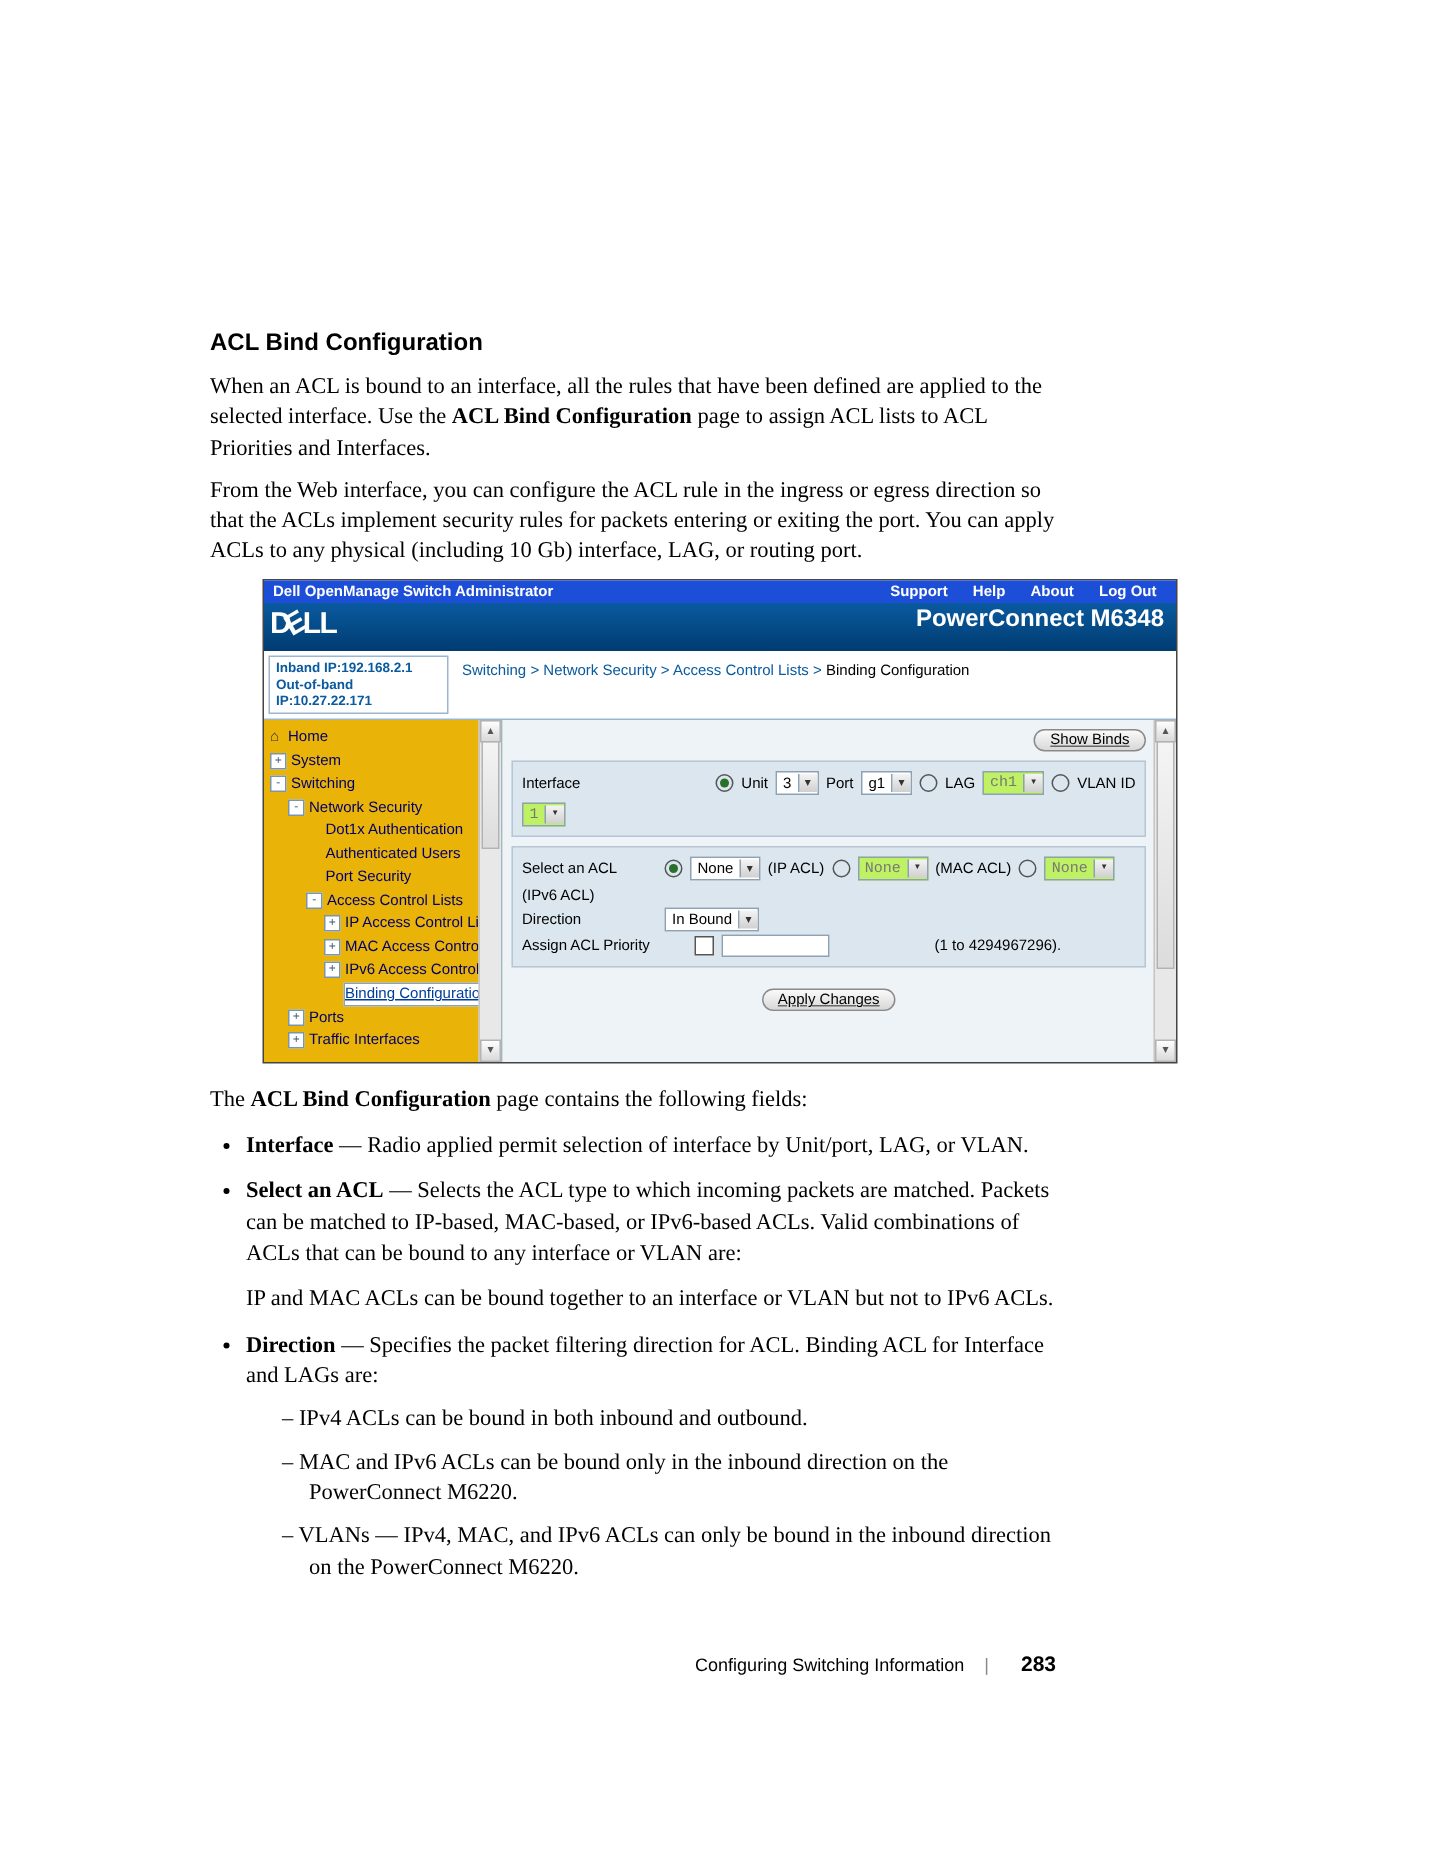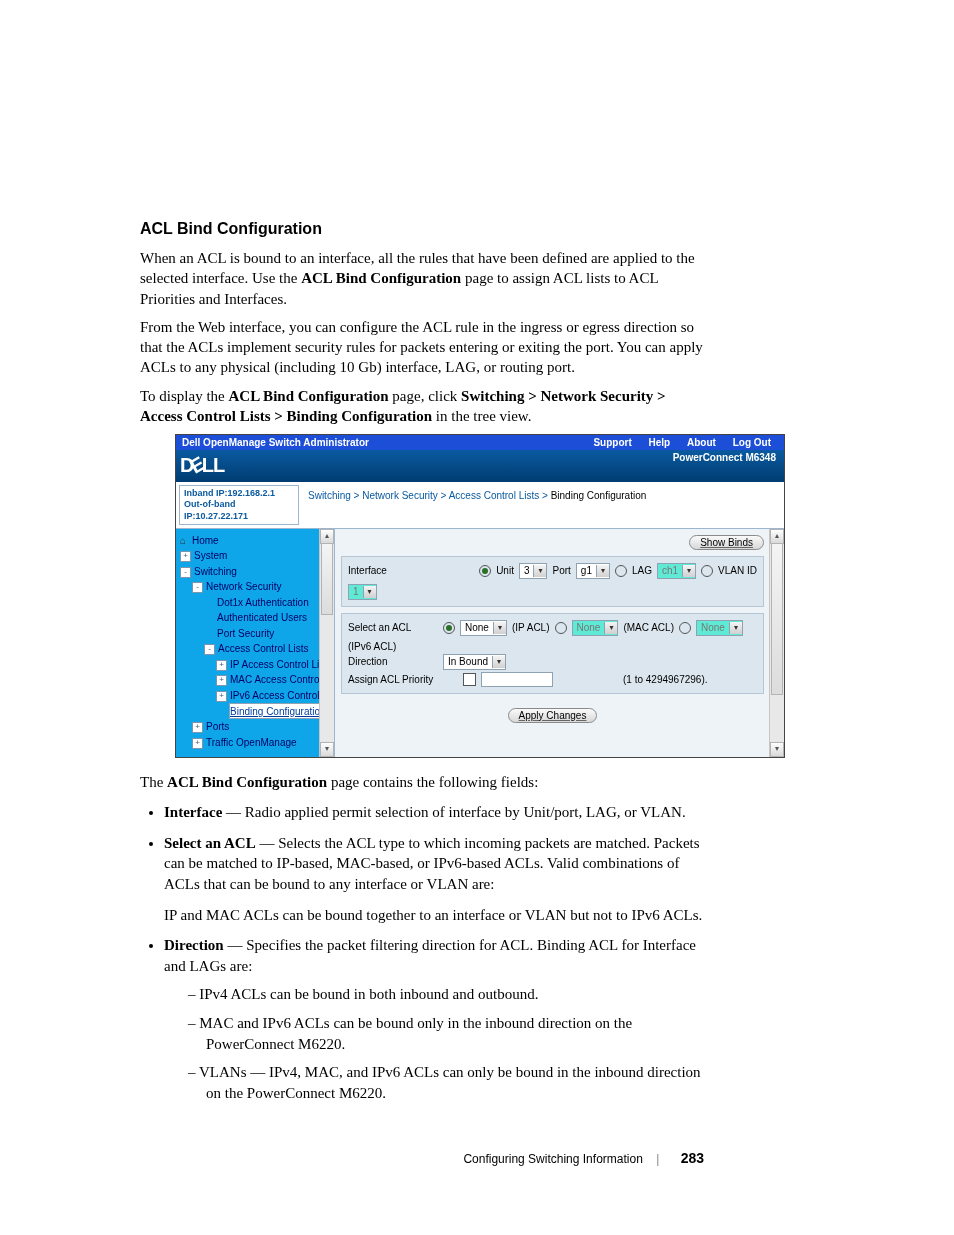--- a/index.html
+++ b/index.html
@@ -278,9 +278,6 @@
   <p class="body">From the Web interface, you can configure the ACL rule in the ingress or egress direction so that the ACLs implement security rules for packets entering or exiting the port. You can apply ACLs to any physical (including 10 Gb) interface, LAG, or routing port.</p>
 
 
-  <p class="body">
-    <span>To display the </span><span class="field-term">ACL Bind Configuration</span><span> page, click </span><span class="field-term">Switching &gt; Network Security &gt; Access Control Lists &gt; Binding Configuration</span><span> in the tree view.</span>
-  </p>
 
 
   <div class="screenshot">

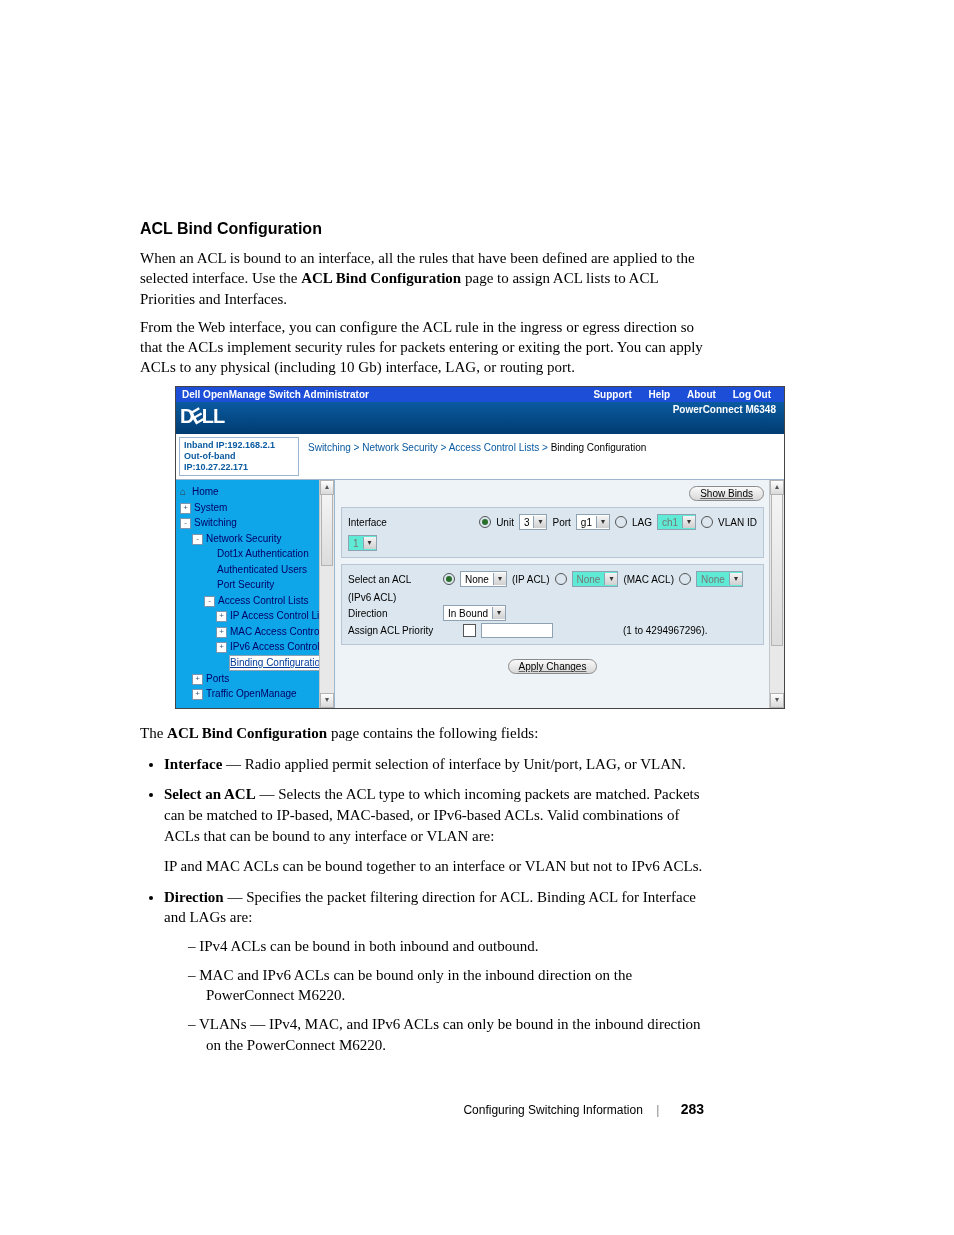--- a/index.html
+++ b/index.html
@@ -124,7 +124,7 @@
     transform: rotate(-30deg);
     margin: 0 -2px;
   }
-  .ss-brand-right { font-size: 10px; font-weight: bold; color: #fff; }
+  .ss-brand-right { font-size: 16px; font-weight: bold; color: #fff; }
   .ss-ipbar {
     background: #fff;
     border-bottom: 1px solid #9db6cf;

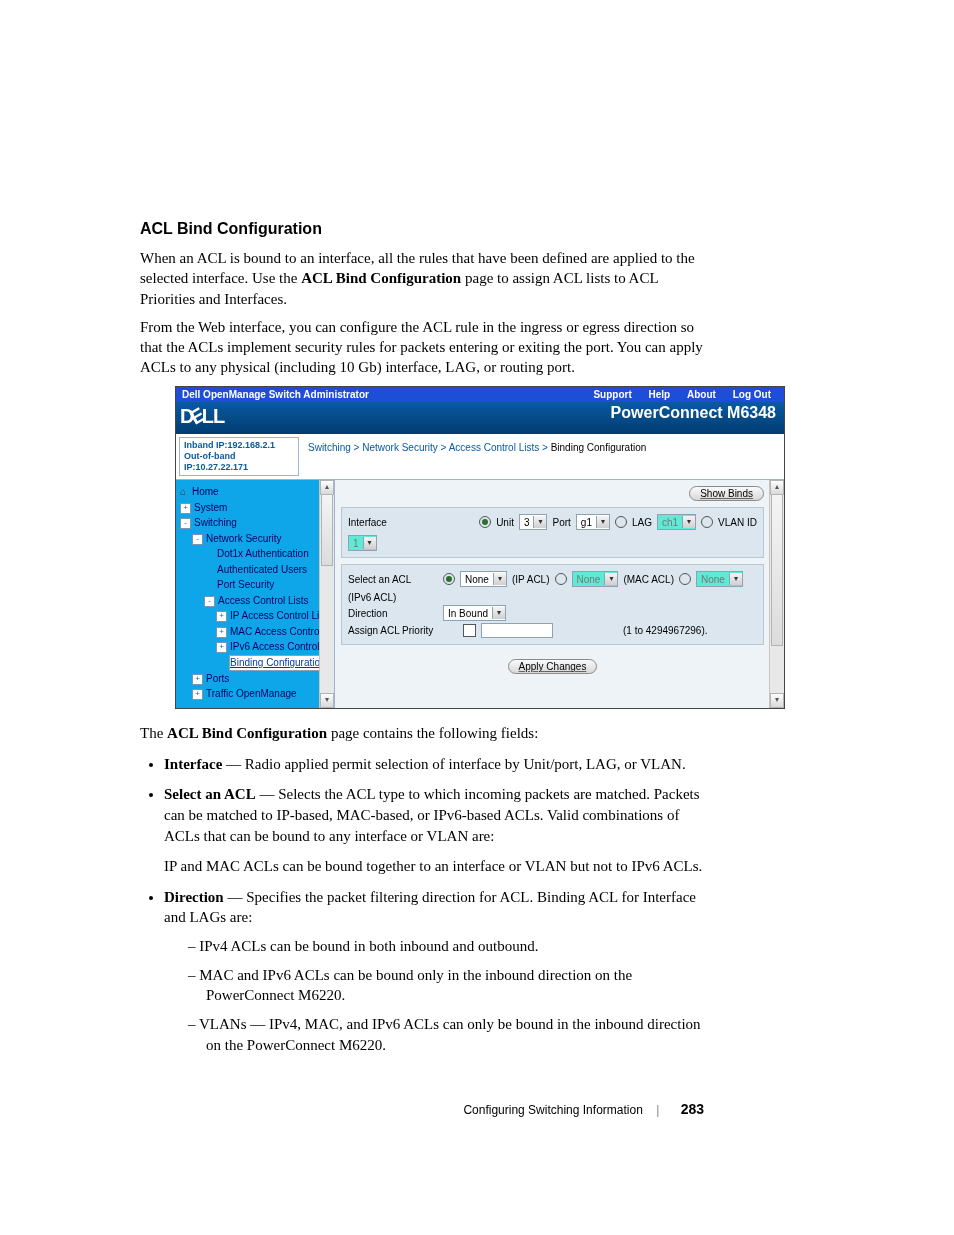--- a/index.html
+++ b/index.html
@@ -157,7 +157,7 @@
   .ss-tree {
     width: 158px;
     border-right: 1px solid #9db6cf;
-    background: #0ea5e9;
+    background: #eab308;
     overflow: hidden;
     position: relative;
   }

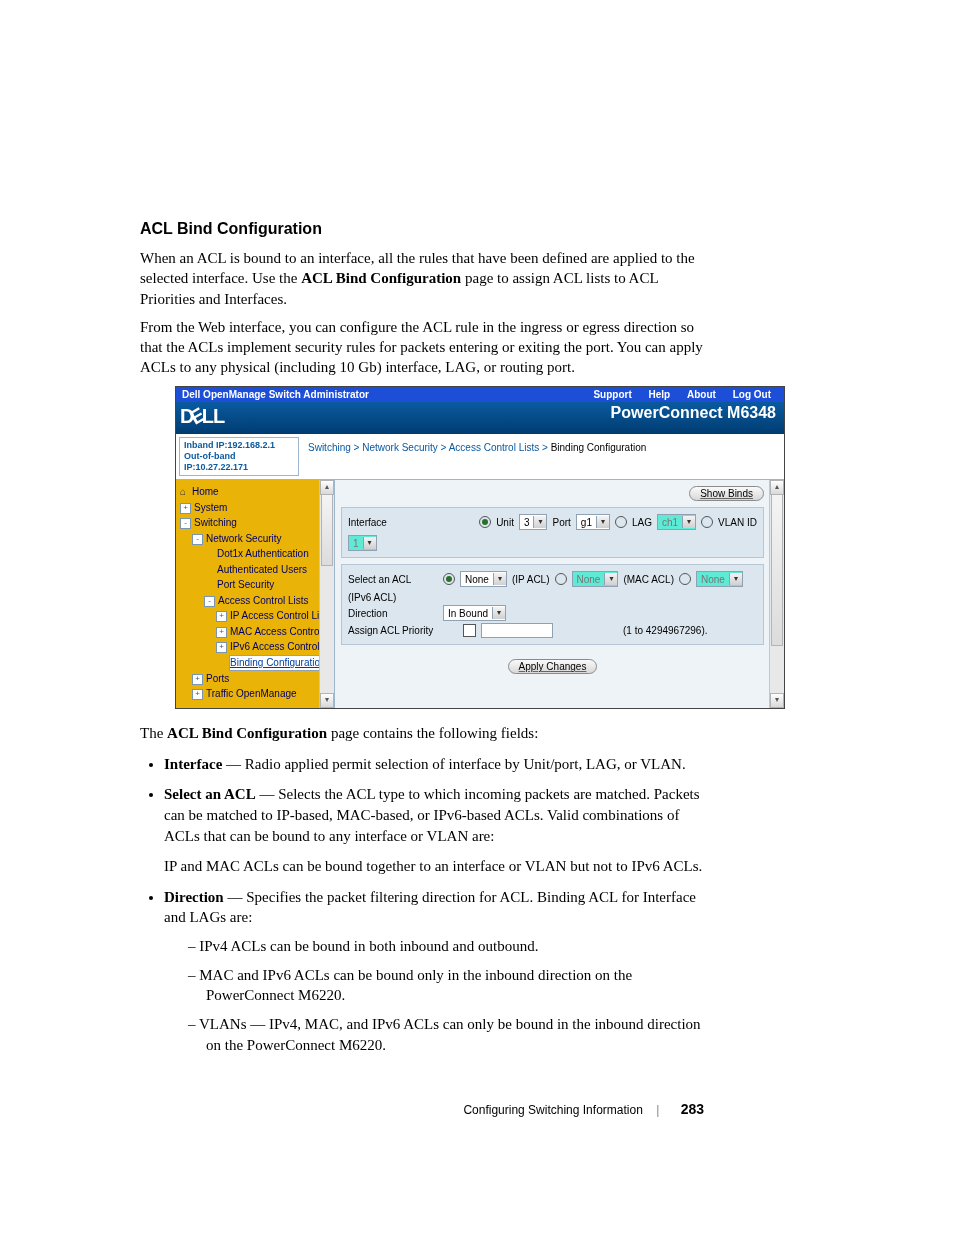--- a/index.html
+++ b/index.html
@@ -248,7 +248,7 @@
     display: inline-flex; align-items: center;
     border: 1px solid #8fa2b4; background: #fff; height: 14px;
   }
-  .sel.disabled { background: #5eead4; color: #888; }
+  .sel.disabled { background: #bef264; color: #888; font-family: Liberation Mono, monospace; }
   .sel .val { padding: 0 4px; font-size: 10px; }
   .sel .dd {
     width: 12px; height: 12px; border-left: 1px solid #8fa2b4;

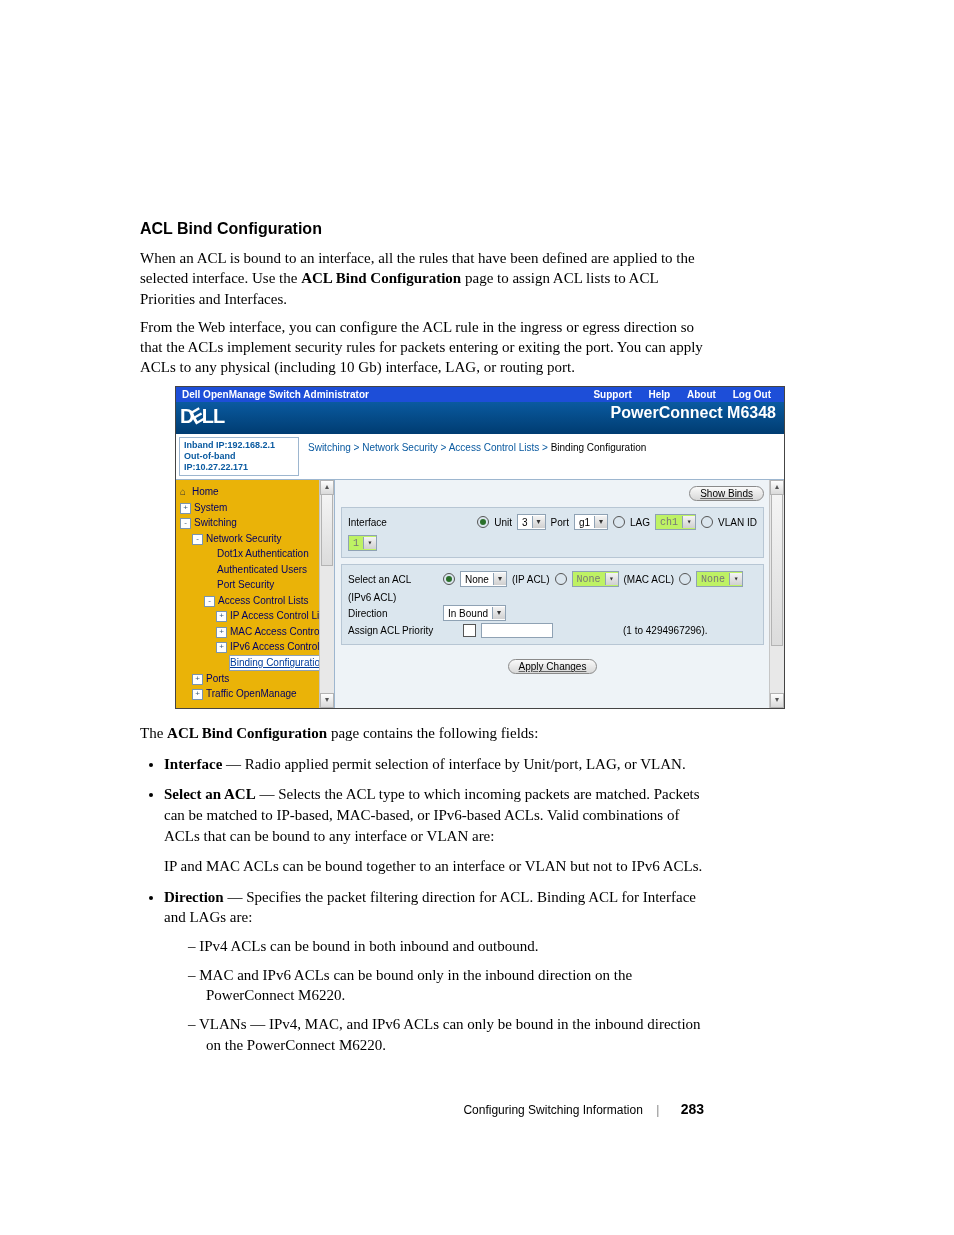--- a/index.html
+++ b/index.html
@@ -326,7 +326,7 @@
             <div class="tree-row ind3"><span class="exp">+</span><span class="tree-link">IPv6 Access Control Lists</span></div>
             <div class="tree-row ind3"><span style="display:inline-block;width:13px"></span><span class="tree-link sel">Binding Configuration</span></div>
             <div class="tree-row ind1"><span class="exp">+</span><span class="tree-link">Ports</span></div>
-            <div class="tree-row ind1"><span class="exp">+</span><span class="tree-link">Traffic OpenManage</span></div>
+            <div class="tree-row ind1"><span class="exp">+</span><span class="tree-link">Traffic Interfaces</span></div>
           </div>
         <div class="ss-tree-scroll">
           <div class="sbbtn">▴</div>

